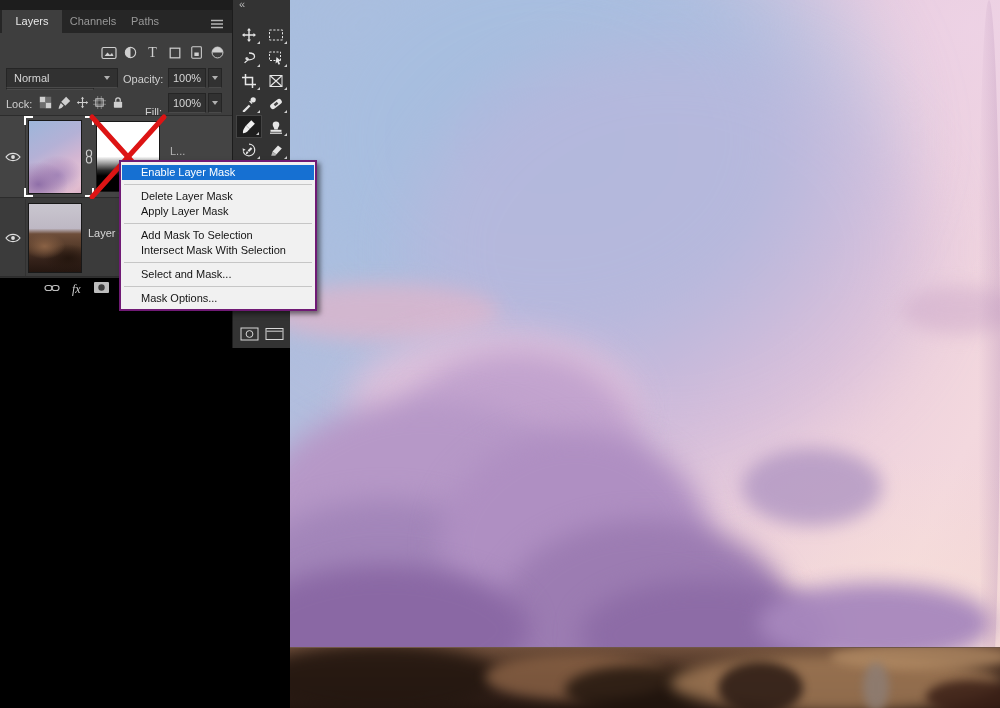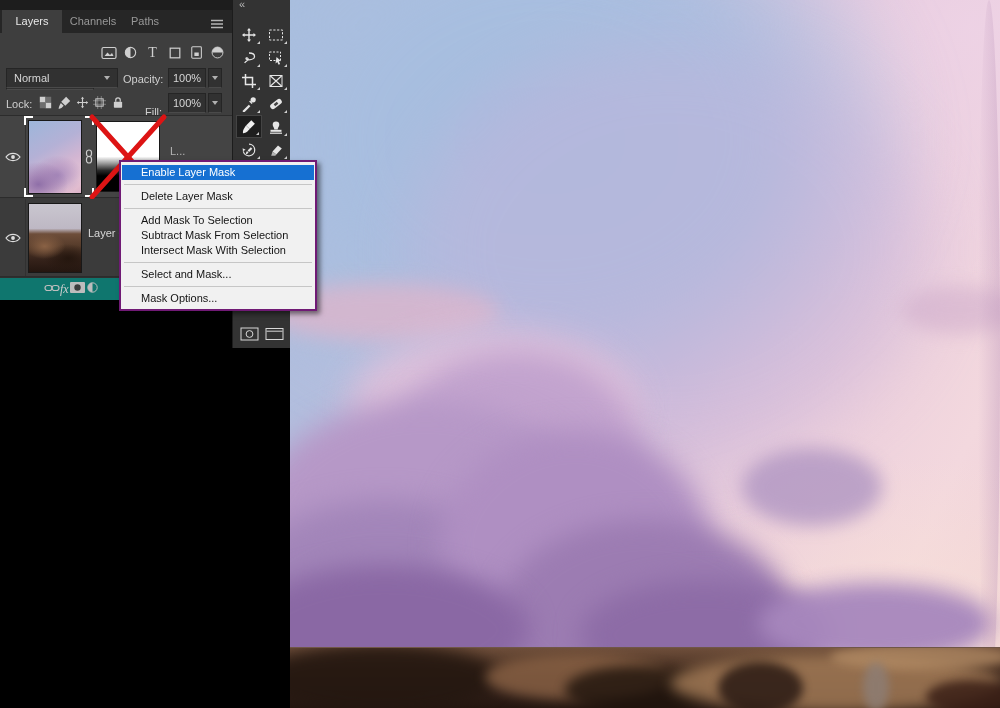--- a/index.html
+++ b/index.html
@@ -426,6 +426,7 @@
     <div class="mi hl">Enable Layer Mask</div>
     <div class="msep"></div>
     <div class="mi">Delete Layer Mask</div>
+    <div class="mi">Apply Layer Mask</div>
     <div class="msep"></div>
     <div class="mi">Add Mask To Selection</div>
     <div class="mi">Subtract Mask From Selection</div>

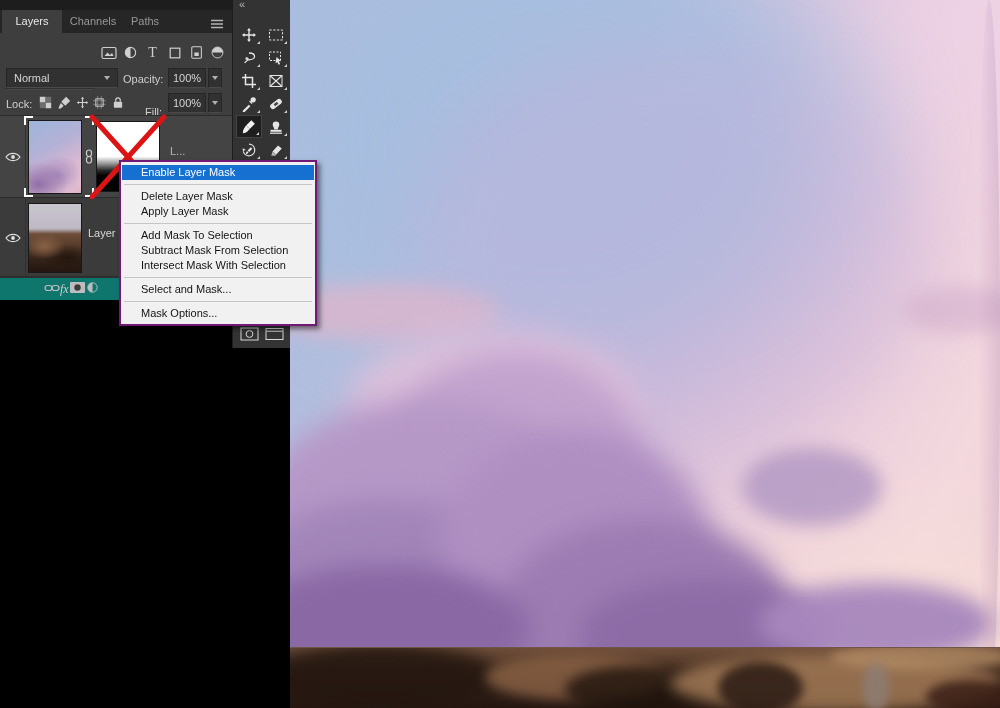--- a/index.html
+++ b/index.html
@@ -429,7 +429,6 @@
     <div class="mi">Apply Layer Mask</div>
     <div class="msep"></div>
     <div class="mi">Add Mask To Selection</div>
-    <div class="mi">Subtract Mask From Selection</div>
     <div class="mi">Intersect Mask With Selection</div>
     <div class="msep"></div>
     <div class="mi">Select and Mask...</div>

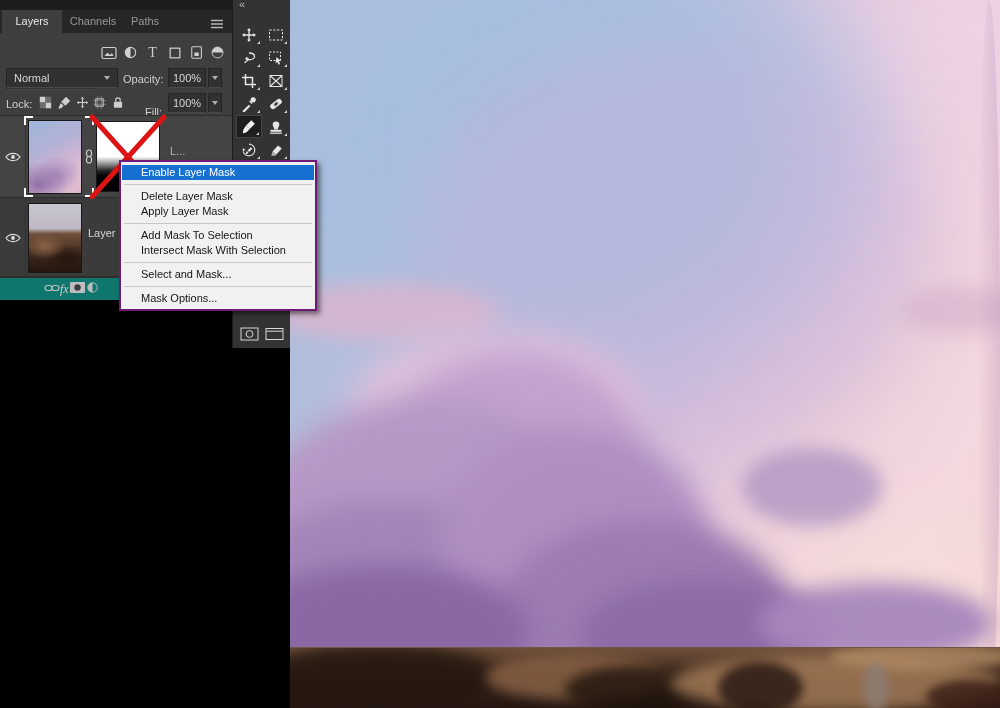--- a/index.html
+++ b/index.html
@@ -125,8 +125,8 @@
       linear-gradient(180deg,#c9c6cf 0%,#beb8c4 36%,#6e4e3a 44%,#553b2a 62%,#35221a 82%,#241610 100%); }
   #lname2 { position:absolute; left:88px; top:28px; color:#d8d8d8; font-size:11px; }
 
-  #panel-bottom { position:absolute; left:0; top:277px; width:232px; height:23px; background:#0f766e;
-                  border-top:1px solid #2f2f2f; display:flex; align-items:center; padding-left:44px; }
+  #panel-bottom { position:absolute; left:0; top:277px; width:232px; height:23px; background:#000000;
+                  border-top:1px solid #2f2f2f; display:flex; align-items:center; gap:12px; padding-left:44px; }
   #fx-label { color:#cfcfcf; font-size:12px; font-style:italic; font-family:"Liberation Serif",serif; }
 
   

